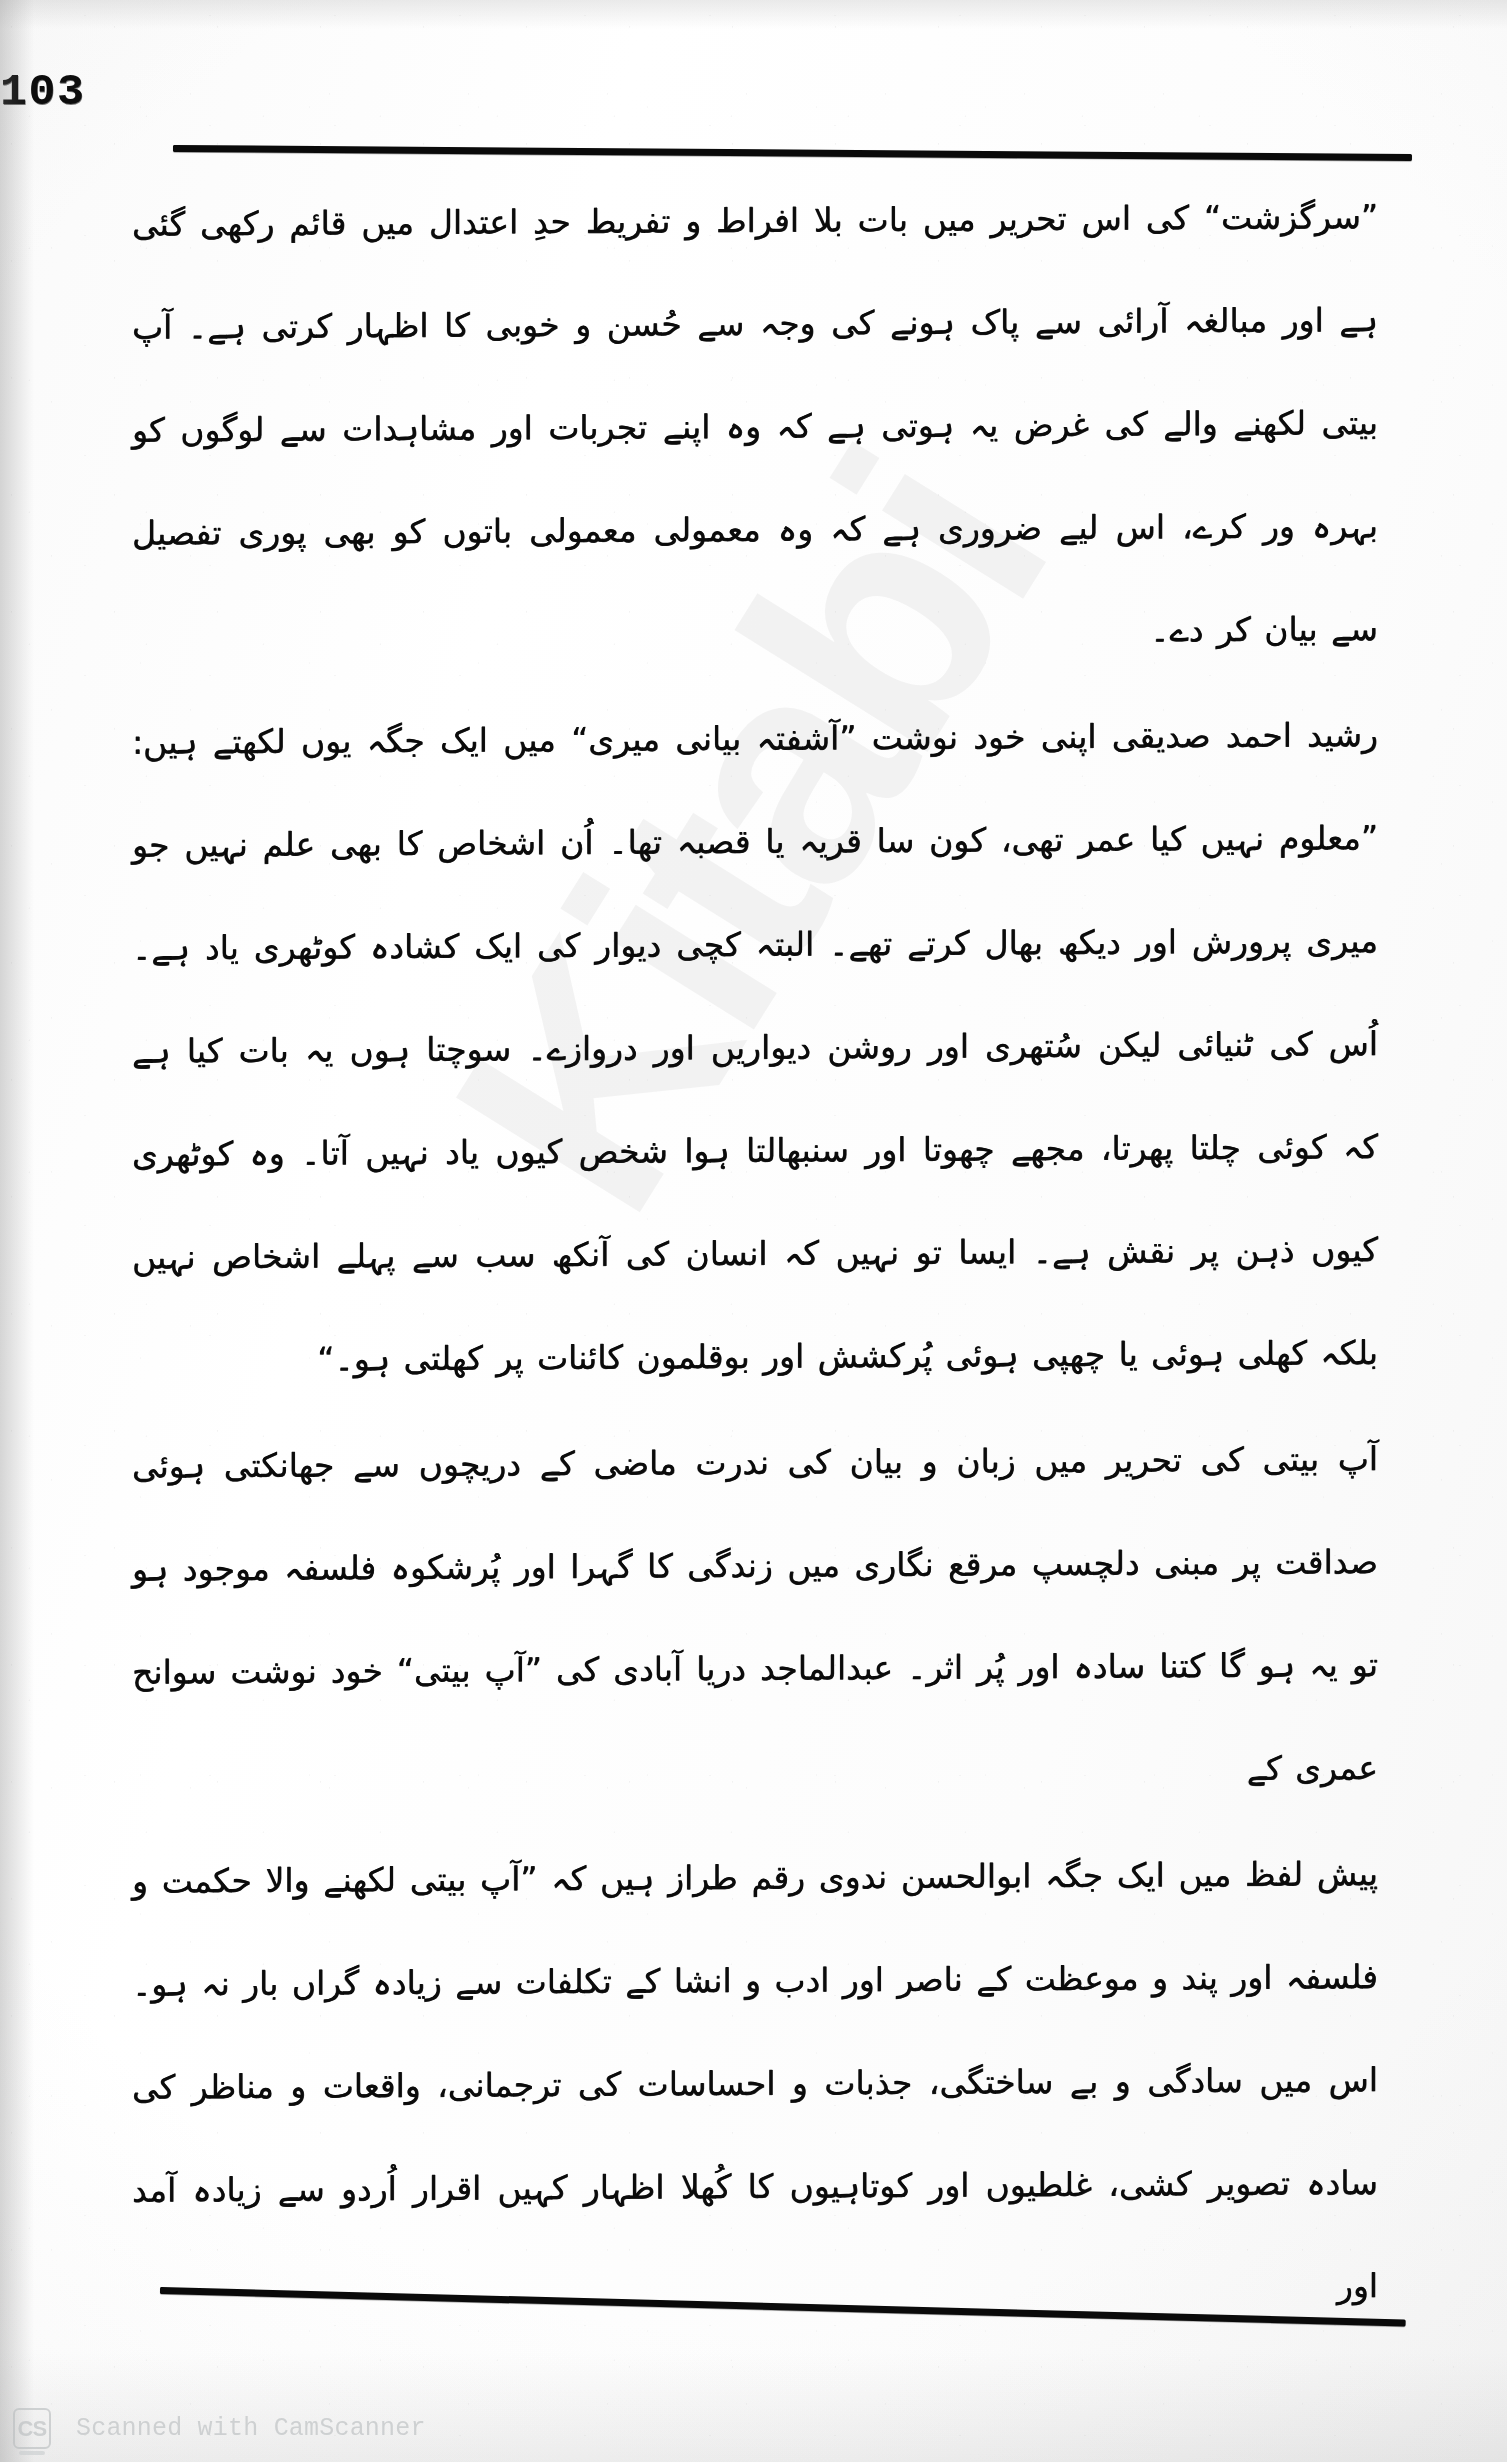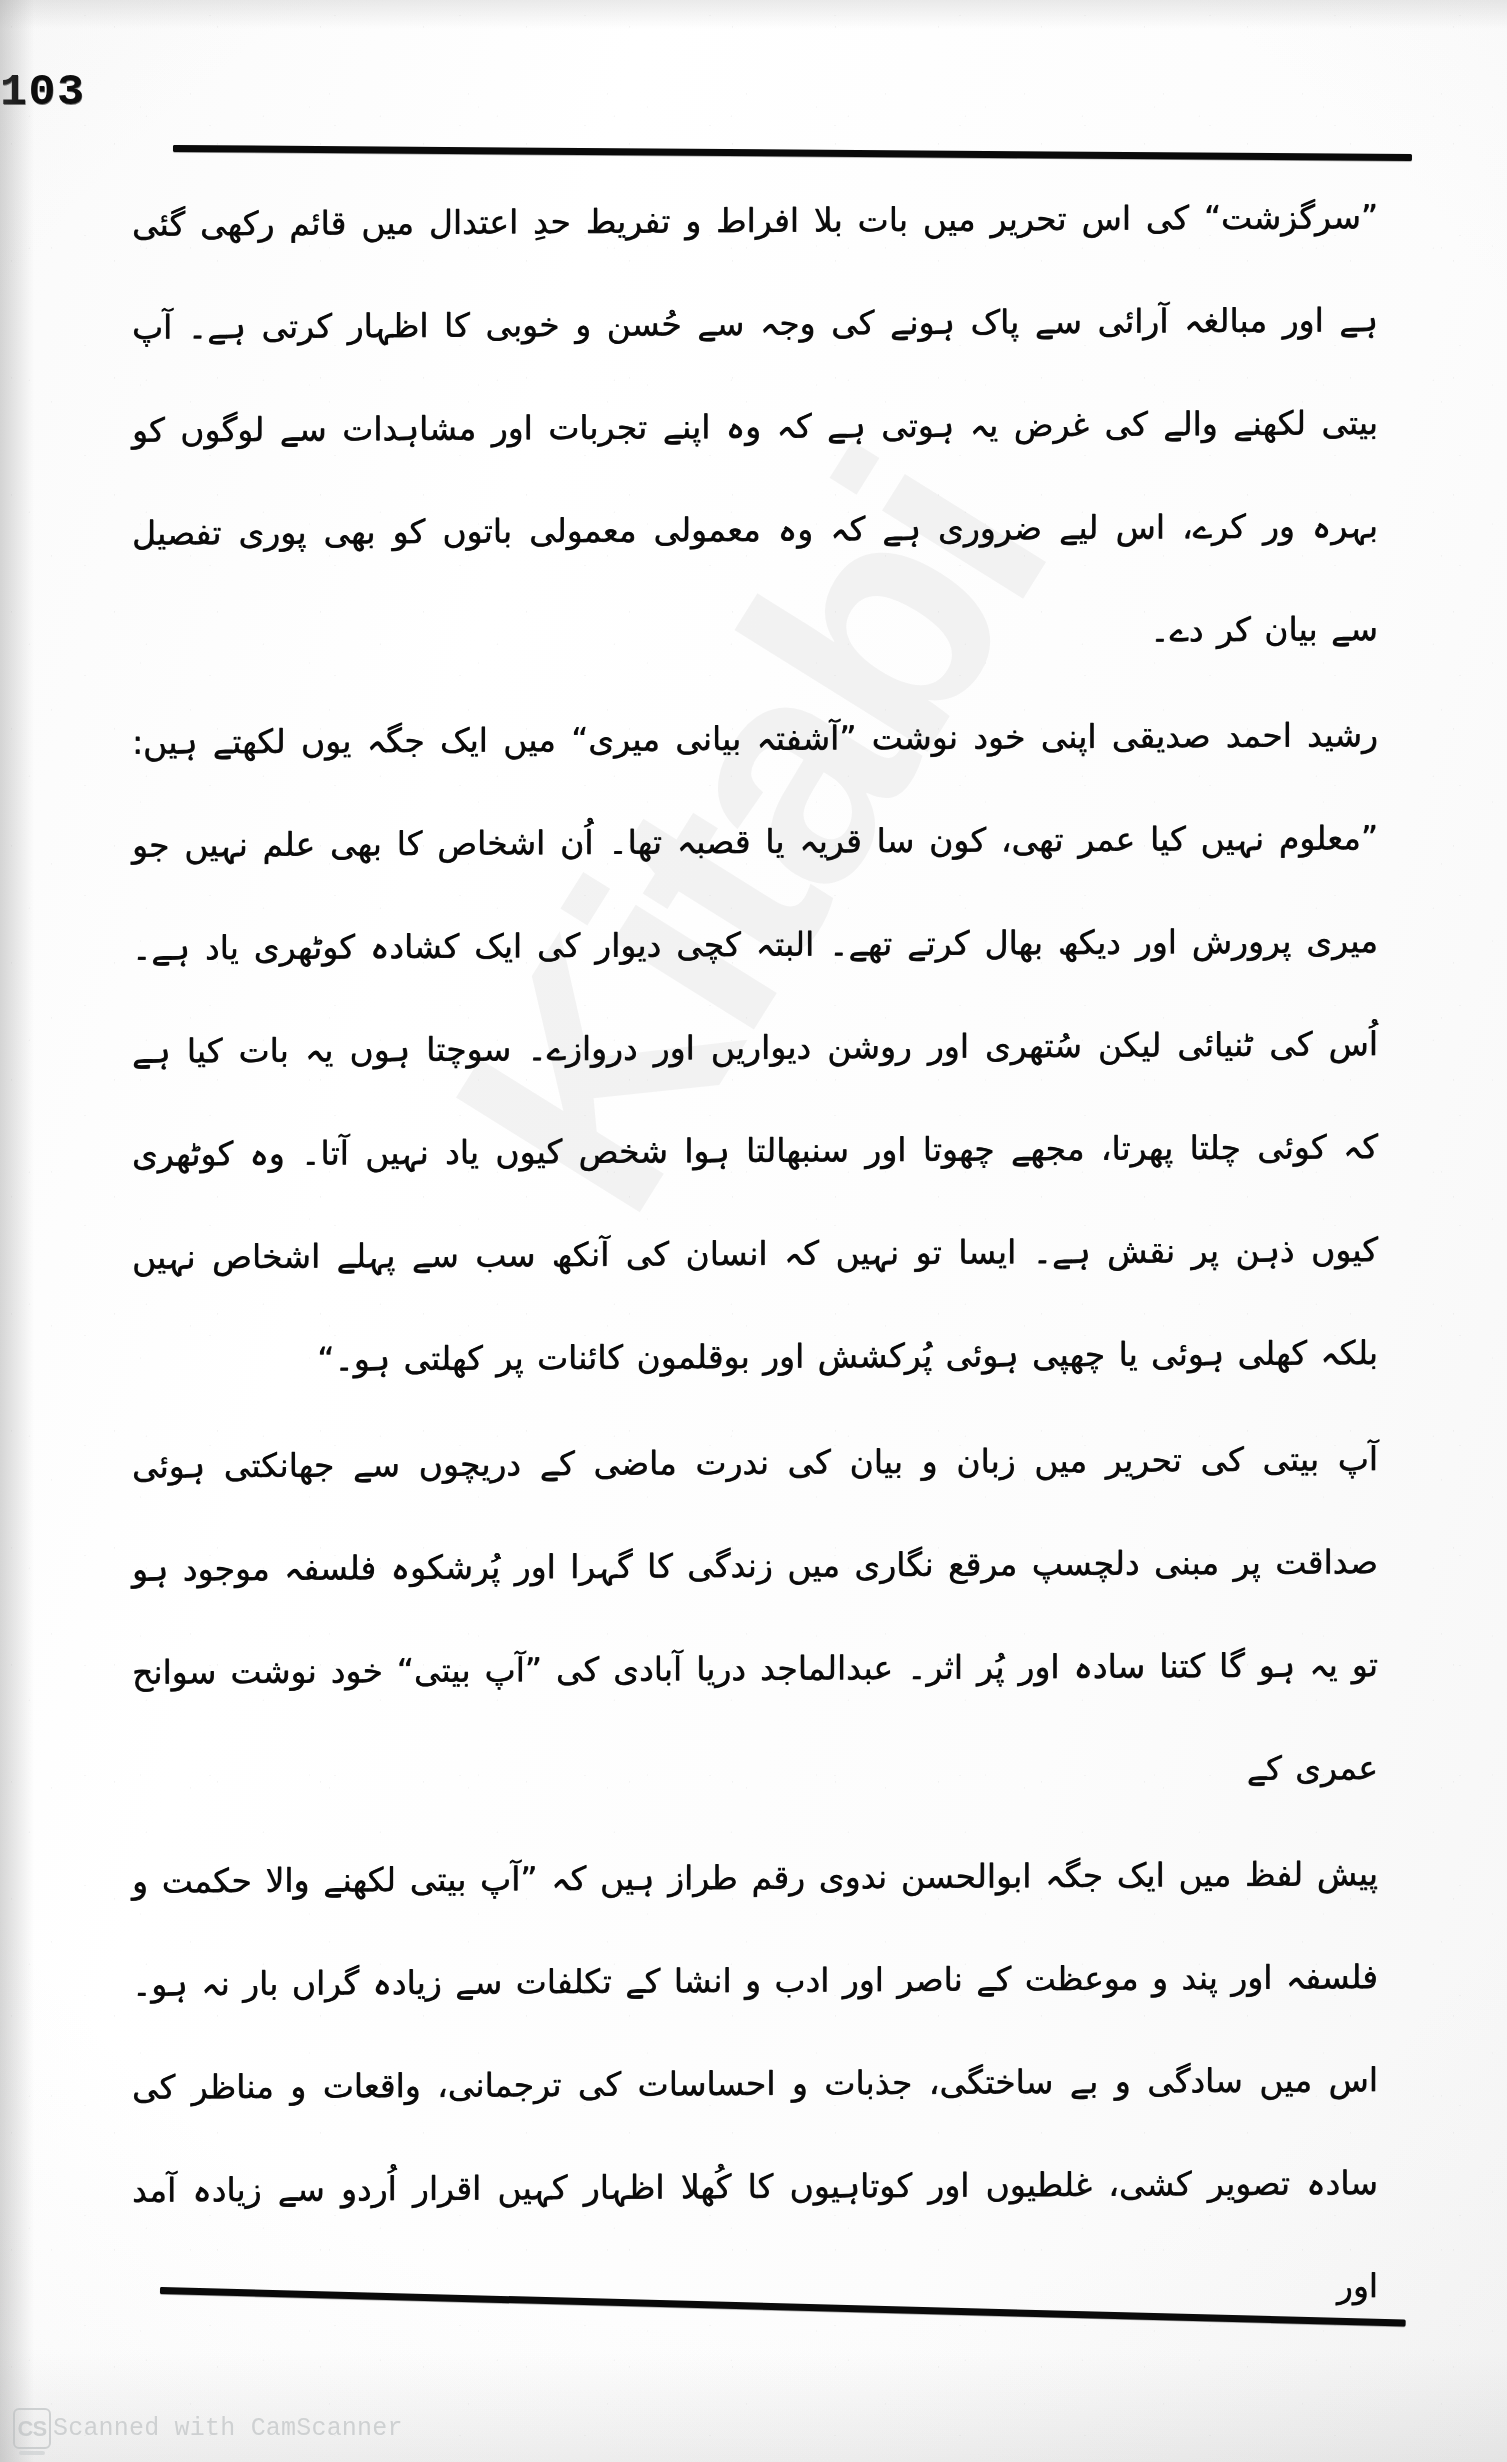--- a/index.html
+++ b/index.html
@@ -148,7 +148,7 @@
     bottom: 13px;
     display: flex;
     align-items: center;
-    gap: 2px;
+    gap: 25px;
     opacity: 0.62;
   }
   .cs-logo {

